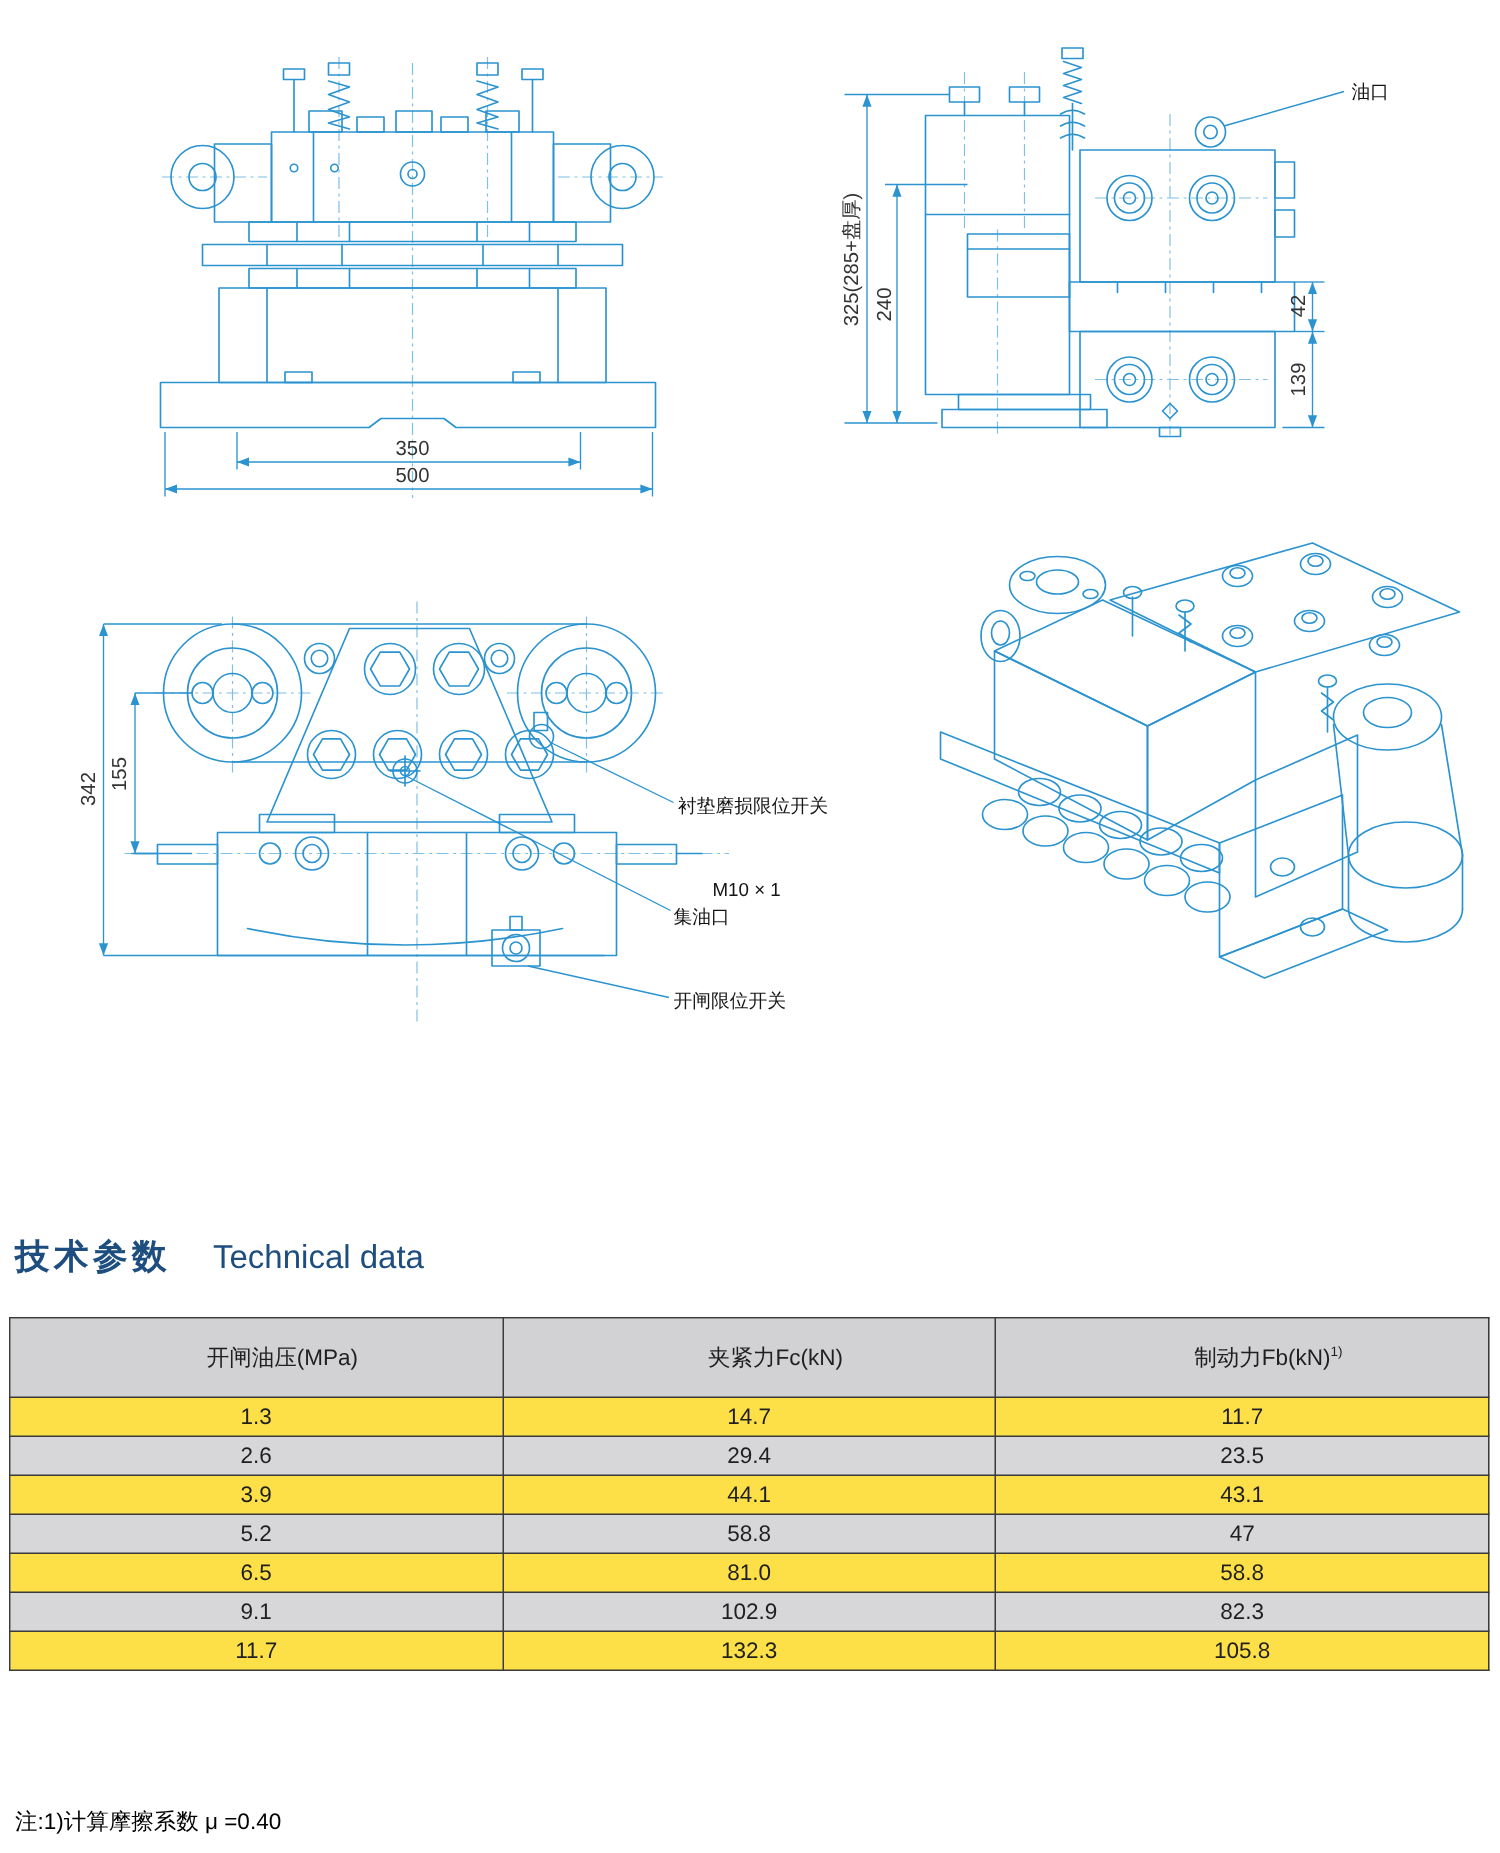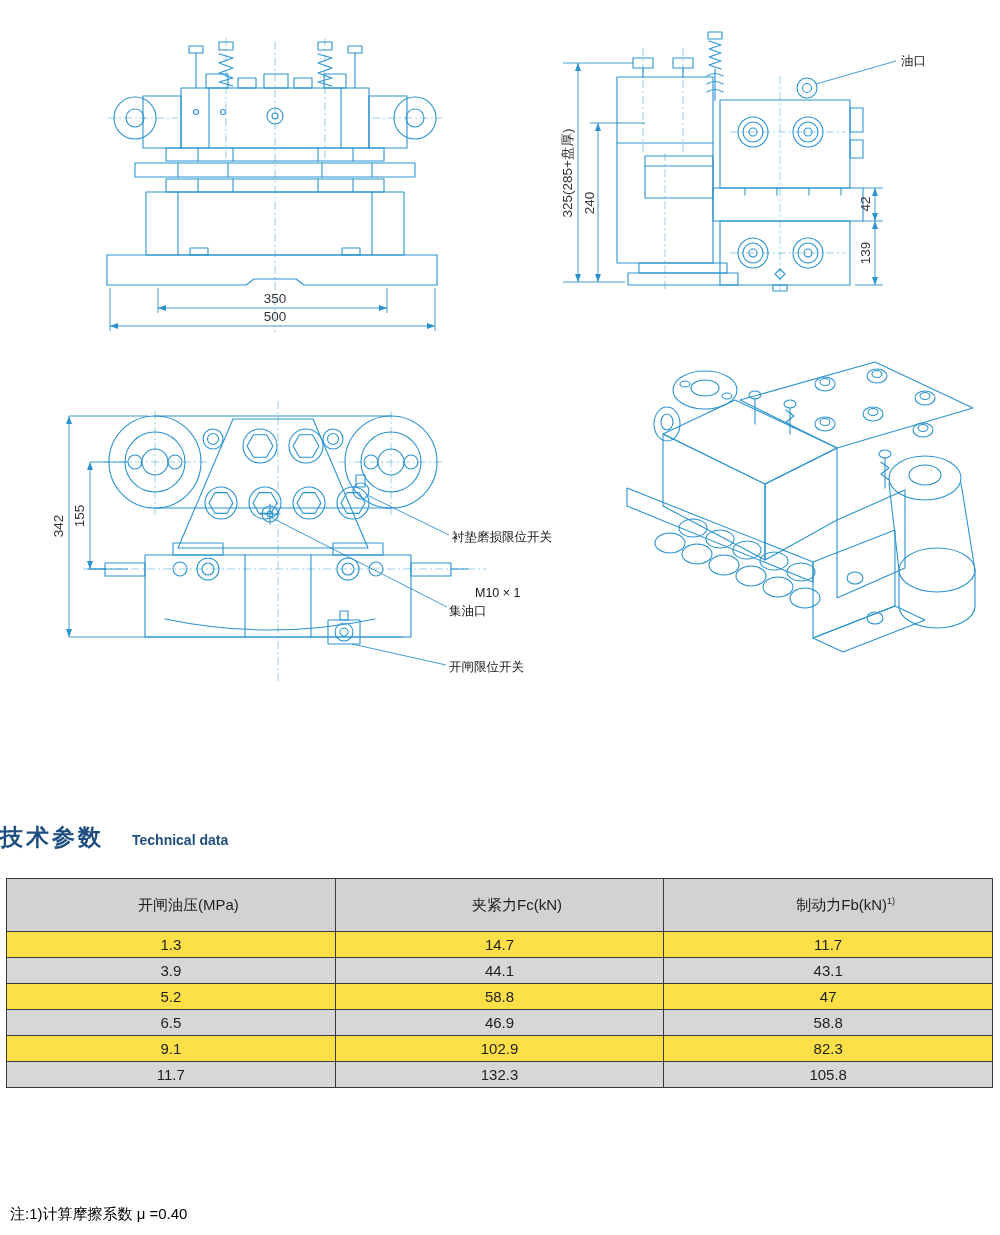--- a/index.html
+++ b/index.html
@@ -23,7 +23,7 @@
   .dimtxt{fill:#333;font-size:13.5px;font-family:"Liberation Sans","DejaVu Sans",sans-serif;}
   .lbl{fill:#151515;font-size:12.5px;font-family:"Liberation Sans","DejaVu Sans",sans-serif;}
   .section-heading{
-    position:absolute;left:0;top:822px;display:flex;align-items:baseline;gap:28px;
+    position:absolute;left:10px;top:822px;display:flex;align-items:baseline;gap:28px;
     color:var(--heading);
   }
   .title-zh{font-size:23px;font-weight:bold;letter-spacing:3px;}

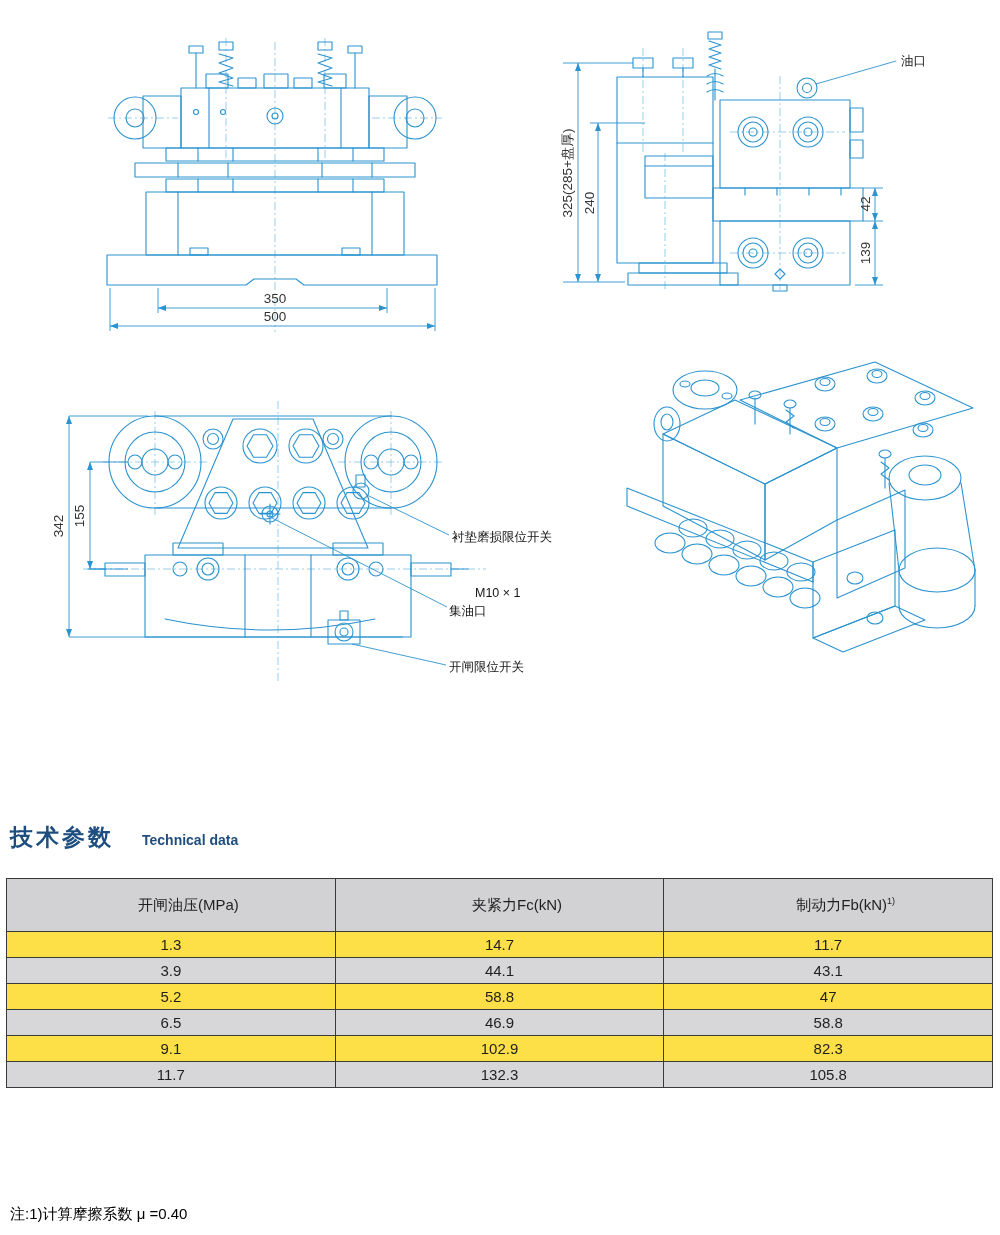--- a/index.html
+++ b/index.html
@@ -27,7 +27,7 @@
     color:var(--heading);
   }
   .title-zh{font-size:23px;font-weight:bold;letter-spacing:3px;}
-  .title-en{font-size:14px;font-weight:bold;}
+  .title-en{font-size:22px;font-weight:normal;}
   table.tech{
     position:absolute;left:6px;top:878px;width:987px;
     border-collapse:collapse;table-layout:fixed;

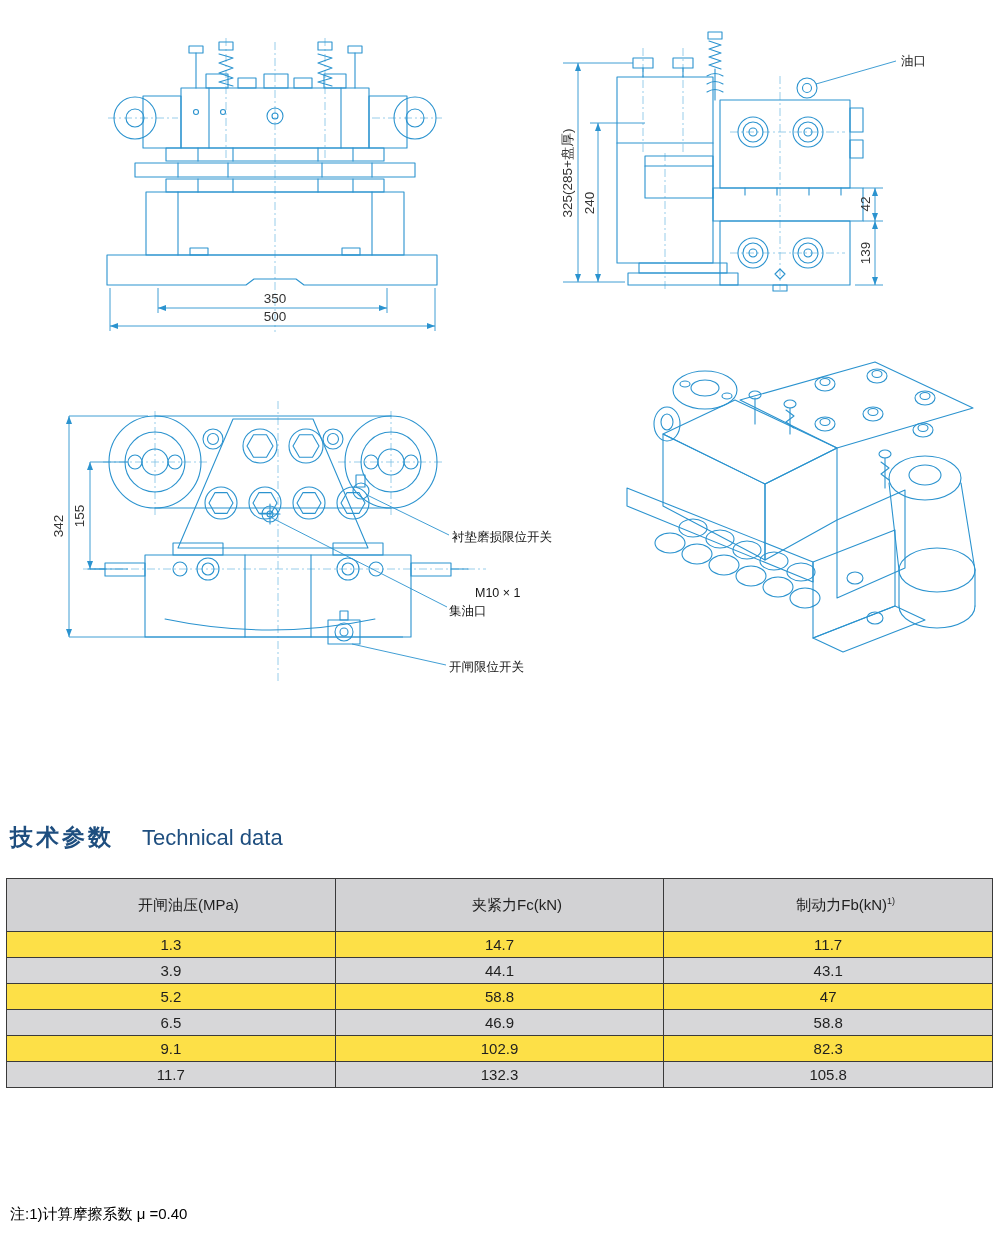--- a/index.html
+++ b/index.html
@@ -369,6 +369,11 @@
           <td>11.7</td>
         </tr>
       <tr>
+          <td>2.6</td>
+          <td>29.4</td>
+          <td>23.5</td>
+        </tr>
+      <tr>
           <td>3.9</td>
           <td>44.1</td>
           <td>43.1</td>

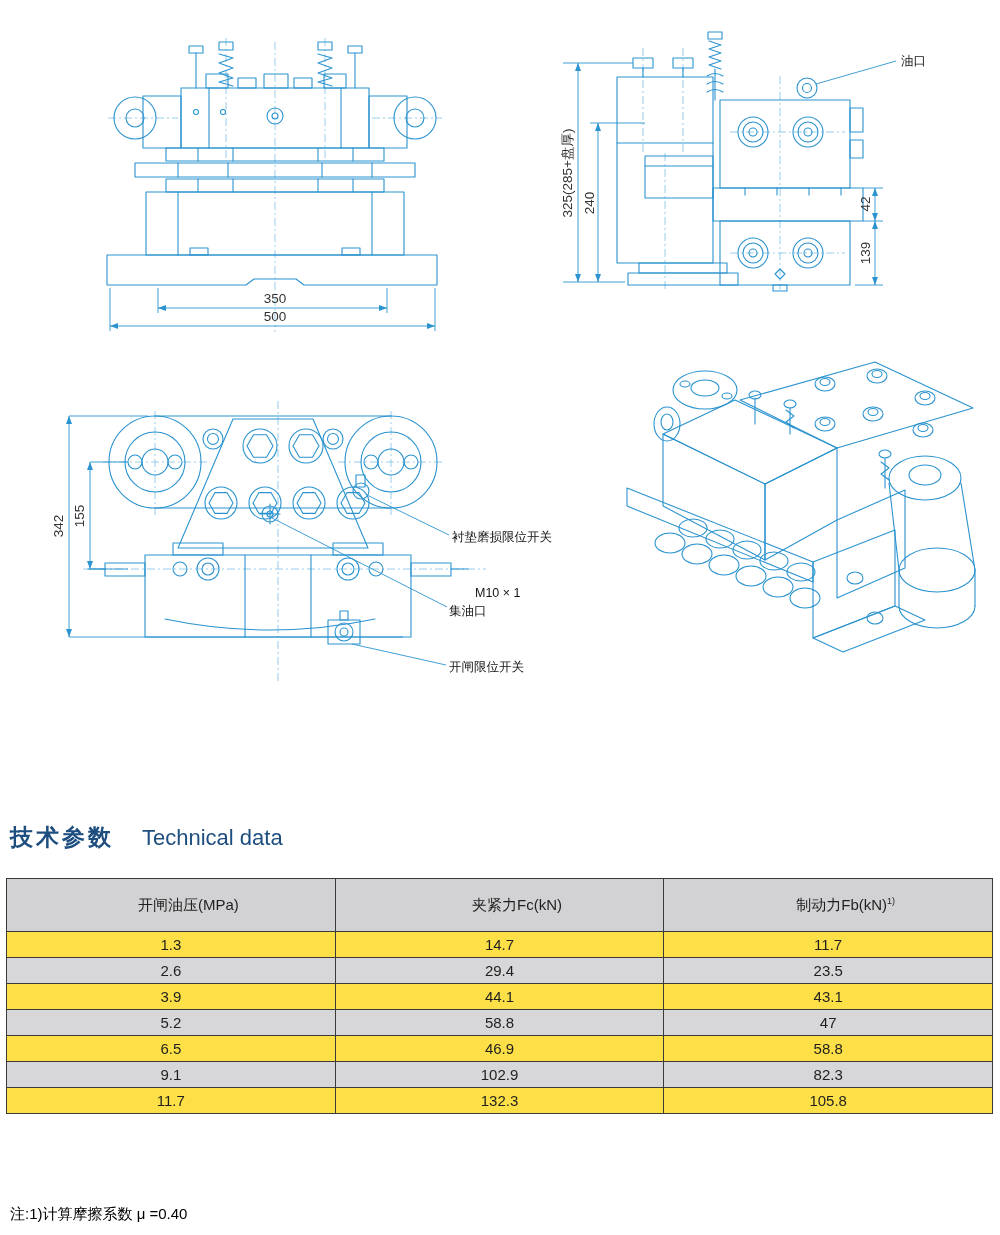--- a/index.html
+++ b/index.html
@@ -385,7 +385,7 @@
         </tr>
       <tr>
           <td>6.5</td>
-          <td>46.9</td>
+          <td>81.0</td>
           <td>58.8</td>
         </tr>
       <tr>

